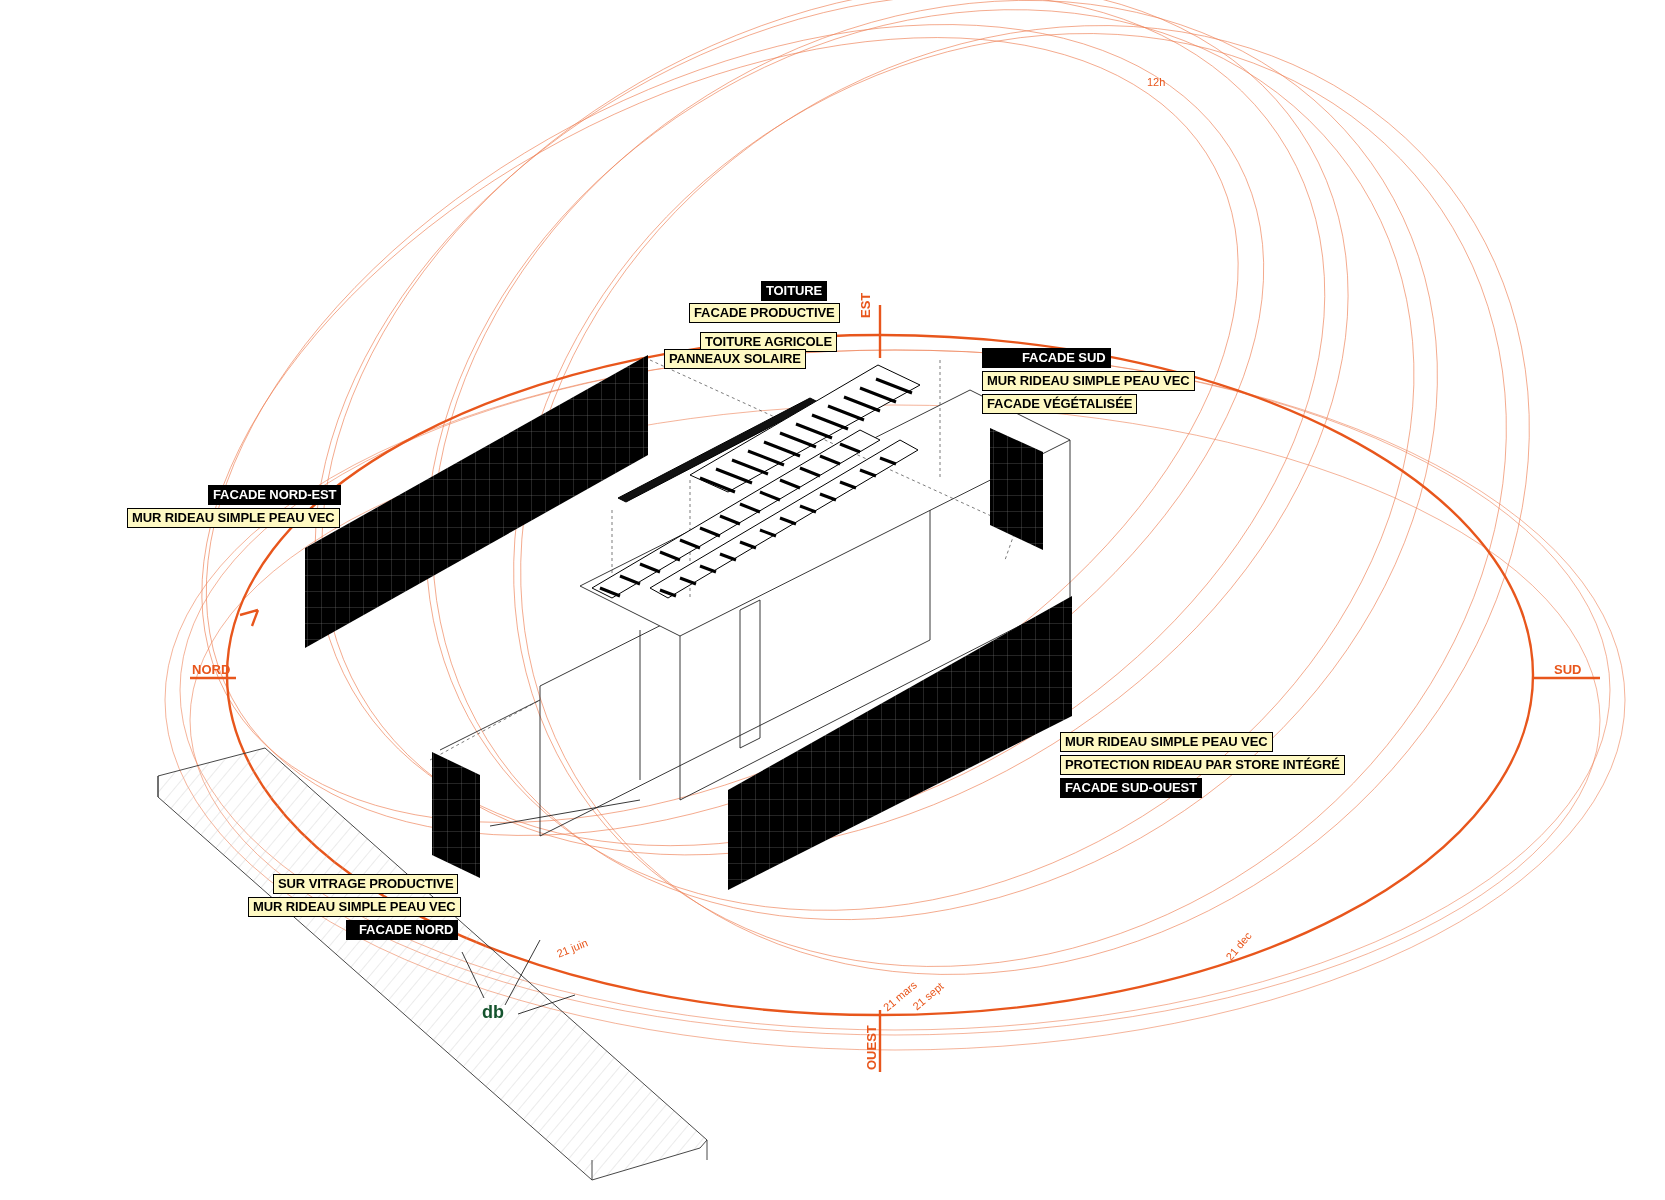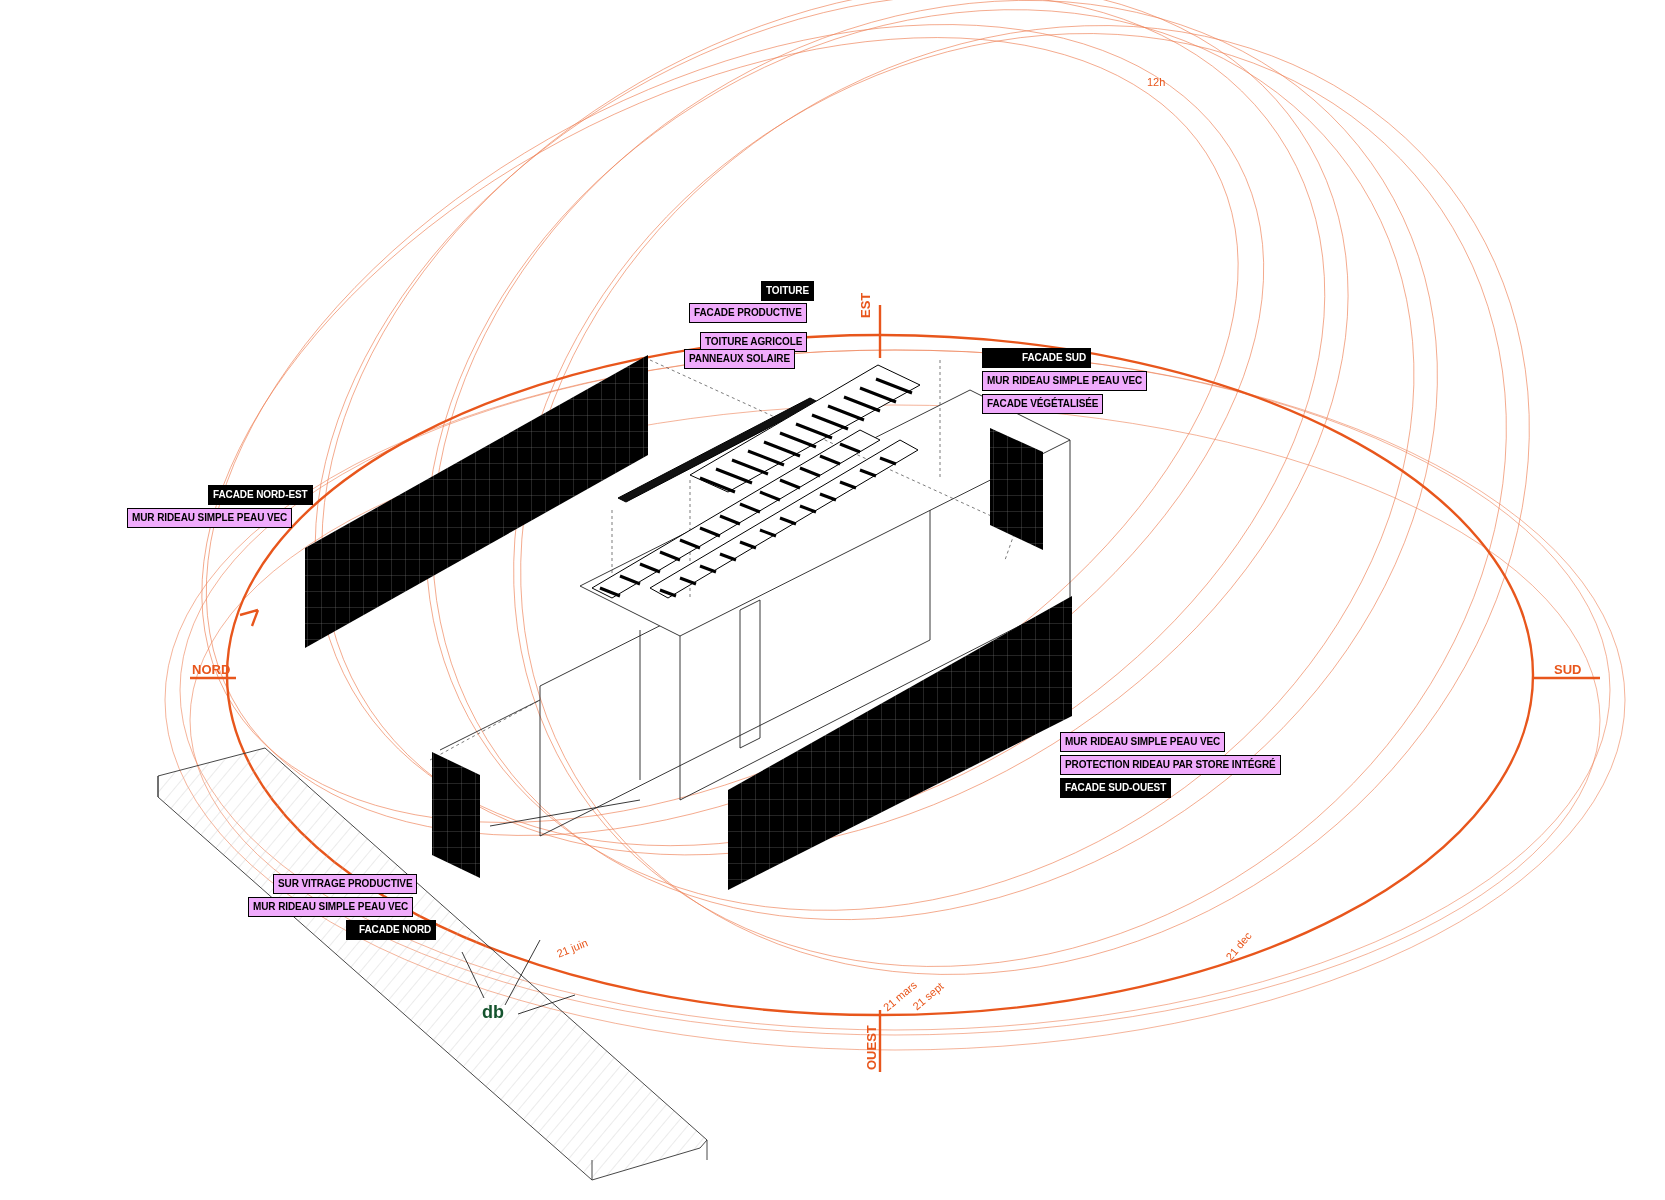--- a/index.html
+++ b/index.html
@@ -5,7 +5,7 @@
   html, body { margin:0; padding:0; background:#ffffff; }
   body { width:1665px; height:1200px; overflow:hidden; position:relative; font-family:"Liberation Sans", sans-serif; }
   svg { position:absolute; left:0; top:0; }
-  .lbl { position:absolute; font-family:"Liberation Sans", sans-serif; font-weight:700; font-size:10px; letter-spacing:-0.1px; line-height:16px; padding:1px 4px; white-space:nowrap; }
+  .lbl { position:absolute; font-family:"Liberation Sans", sans-serif; font-weight:700; font-size:13px; letter-spacing:-0.1px; line-height:16px; padding:1px 4px; white-space:nowrap; }
   .lbl.w { background:#f0abfc; color:#000; border:1.5px solid #000; }
   .lbl.b { background:#000; color:#fff; border:1.5px solid #000; }
   .orient { position:absolute; color:#e8561c; font-weight:700; font-size:13px; font-family:"Liberation Sans", sans-serif; }

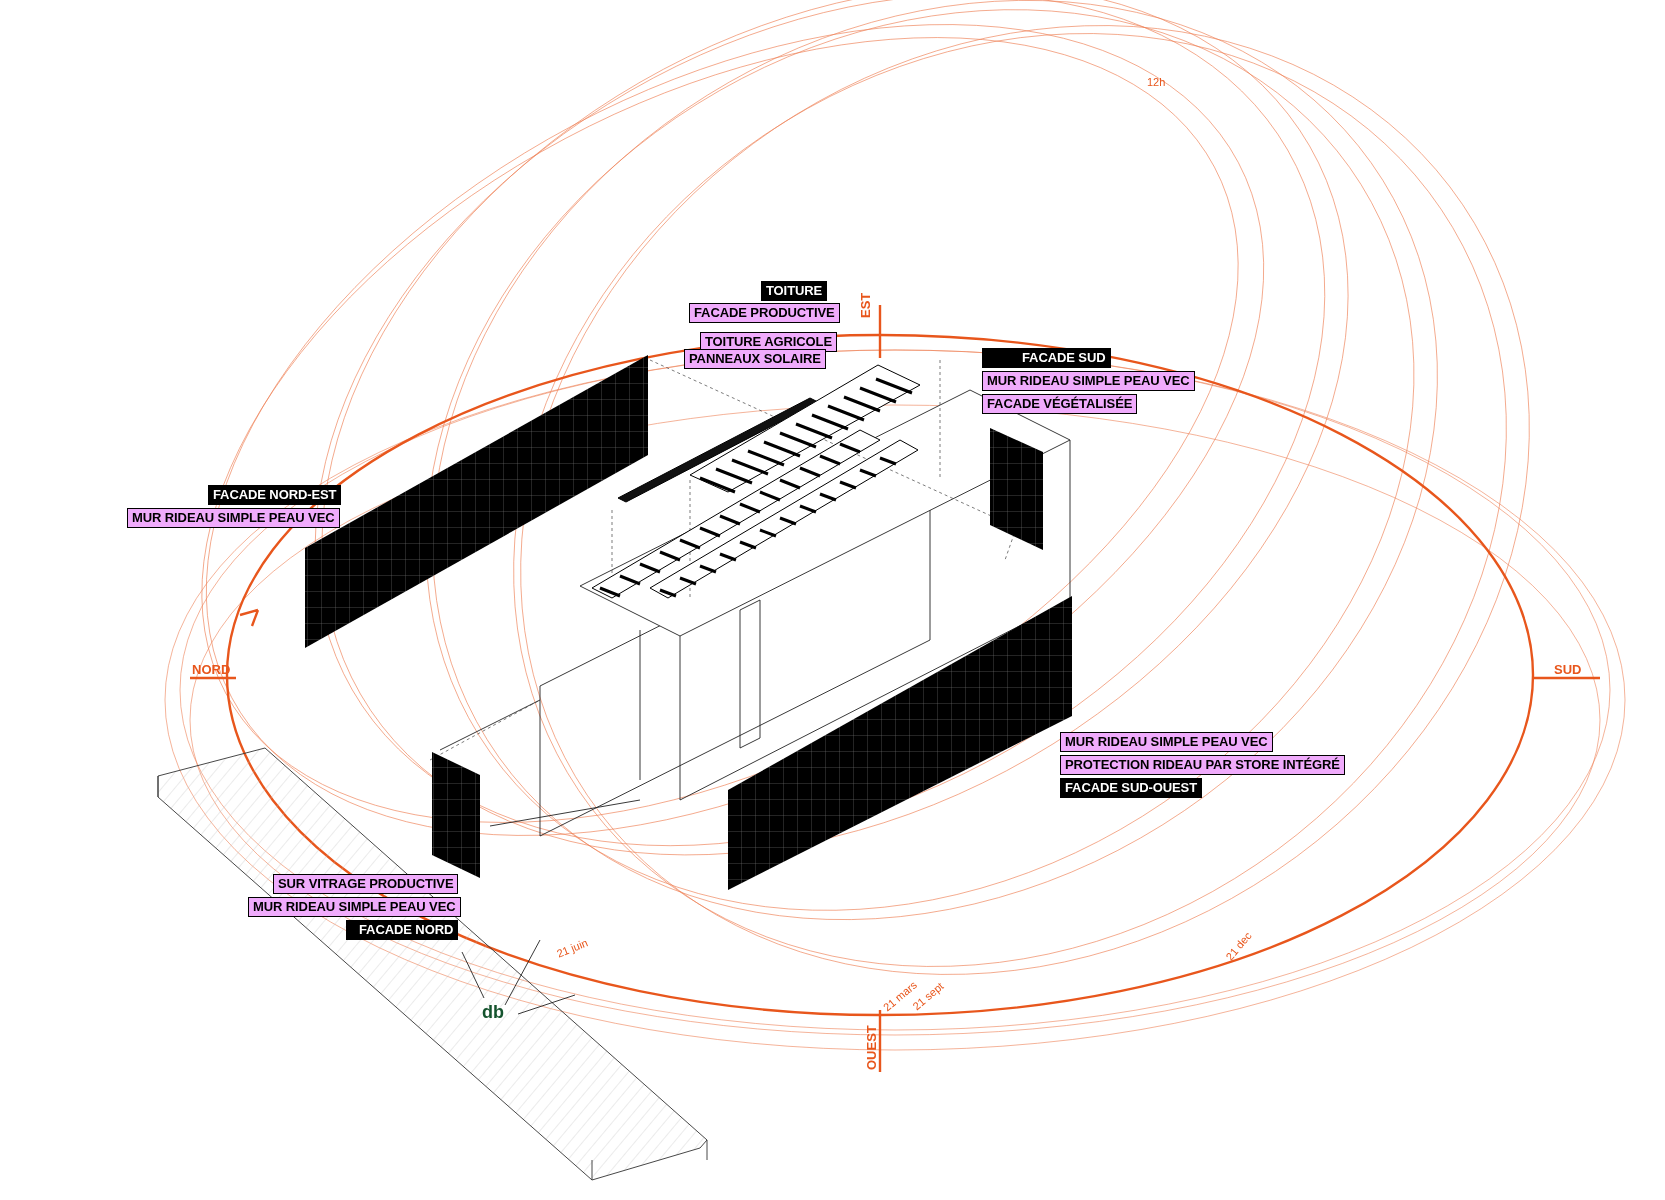--- a/index.html
+++ b/index.html
@@ -6,7 +6,7 @@
   body { width:1665px; height:1200px; overflow:hidden; position:relative; font-family:"Liberation Sans", sans-serif; }
   svg { position:absolute; left:0; top:0; }
   .lbl { position:absolute; font-family:"Liberation Sans", sans-serif; font-weight:700; font-size:13px; letter-spacing:-0.1px; line-height:16px; padding:1px 4px; white-space:nowrap; }
-  .lbl.w { background:#f0abfc; color:#000; border:1.5px solid #000; }
+  .lbl.w { background:#fef9c3; color:#000; border:1.5px solid #000; }
   .lbl.b { background:#000; color:#fff; border:1.5px solid #000; }
   .orient { position:absolute; color:#e8561c; font-weight:700; font-size:13px; font-family:"Liberation Sans", sans-serif; }
   .date { position:absolute; color:#e8561c; font-size:11px; font-family:"Liberation Sans", sans-serif; white-space:nowrap; }

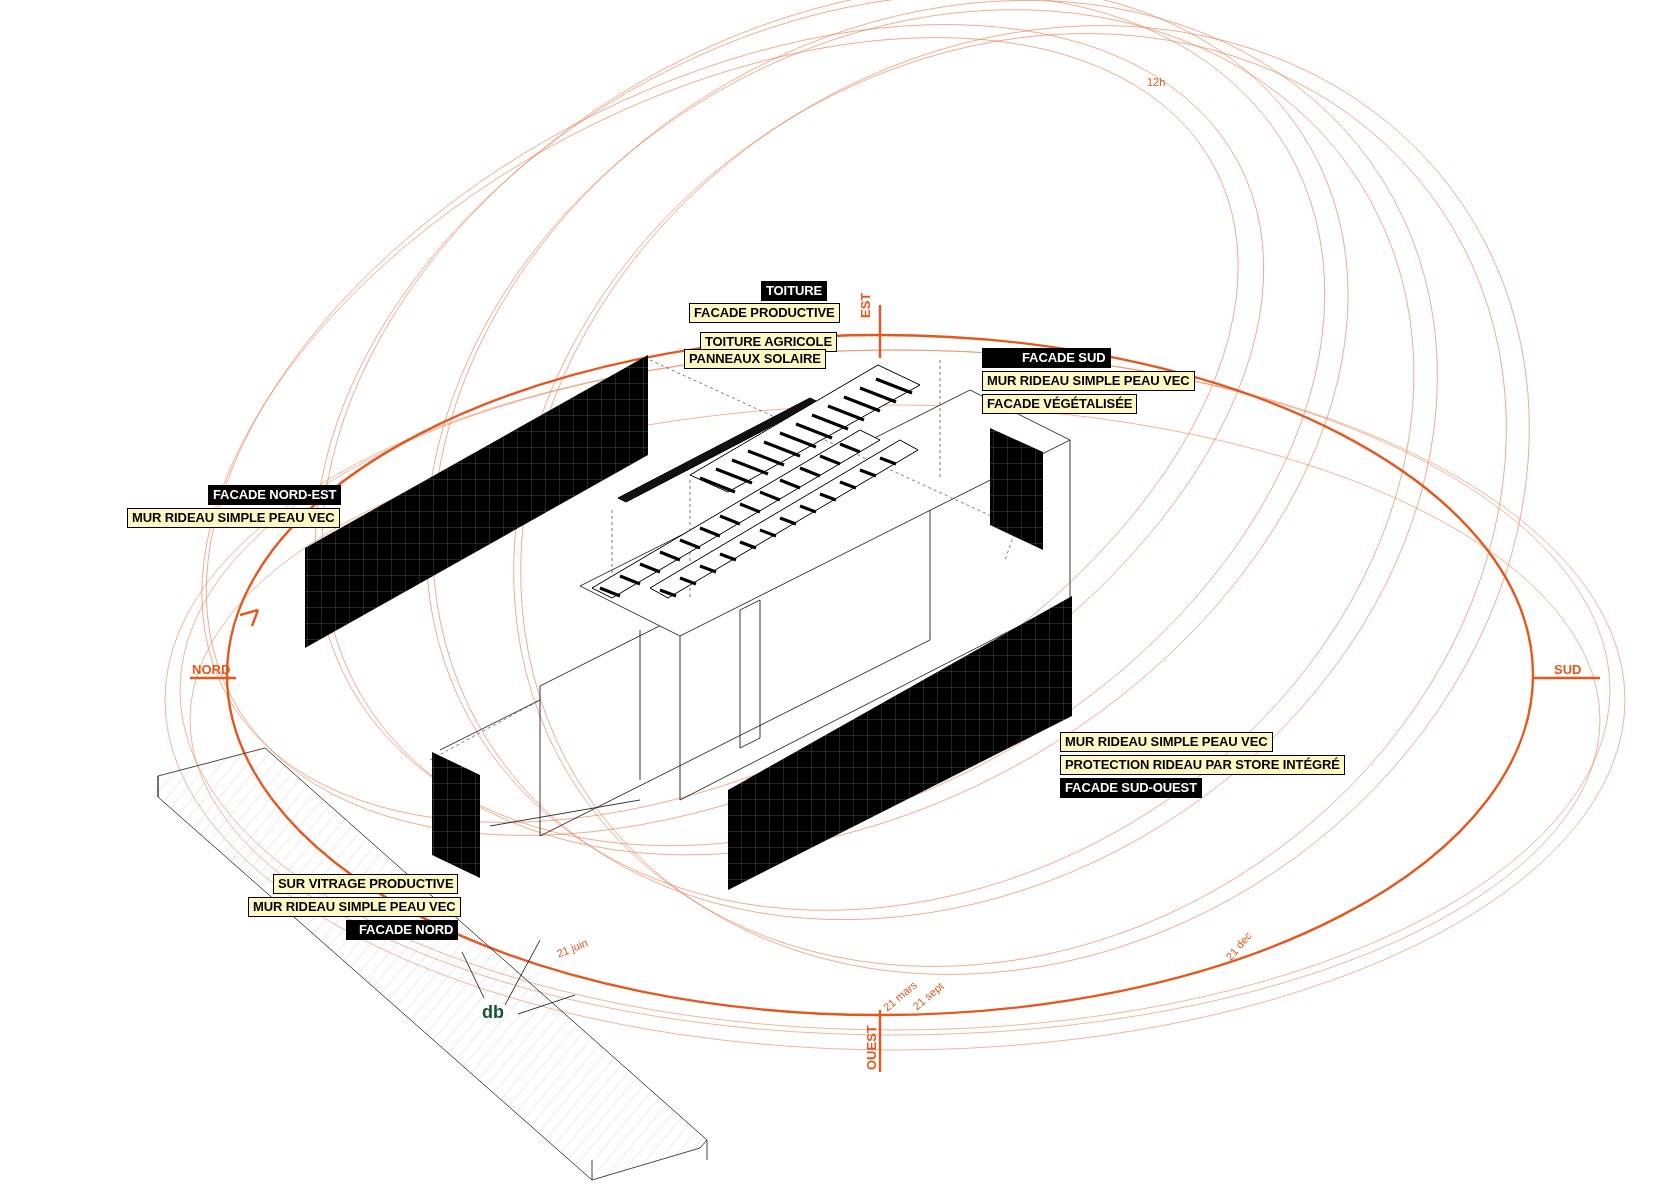--- a/index.html
+++ b/index.html
@@ -109,7 +109,7 @@
   <div class="lbl b" style="left:761px;top:281px;">TOITURE</div>
   <div class="lbl w" style="left:689px;top:303px;">FACADE PRODUCTIVE</div>
   <div class="lbl w" style="left:700px;top:332px;">TOITURE AGRICOLE</div>
-  <div class="lbl w" style="left:684px;top:349px;">PANNEAUX SOLAIRE</div>
+  <div class="lbl w" style="left:664px;top:349px;">PANNEAUX SOLAIRE</div>
 </div>
 
 <div>

